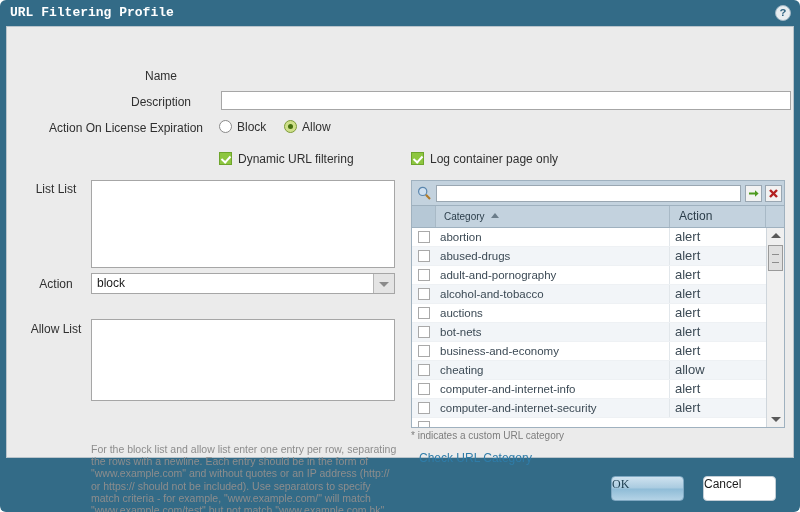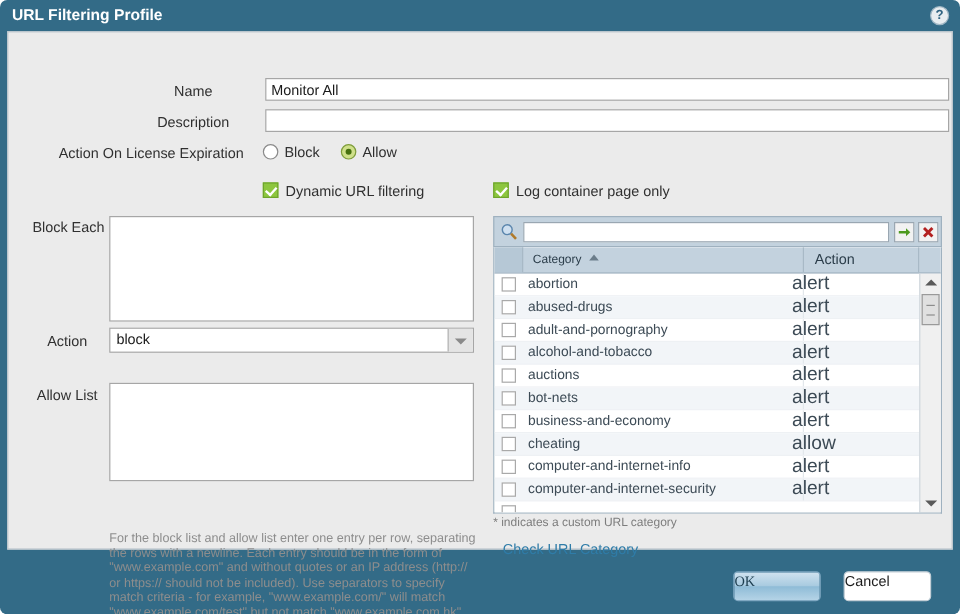--- a/index.html
+++ b/index.html
@@ -29,6 +29,7 @@
     font-size: 13px;
     font-weight: bold;
     line-height: 26px;
+    font-family: Liberation Mono, monospace;
   }
   #title-text {
     position: absolute;

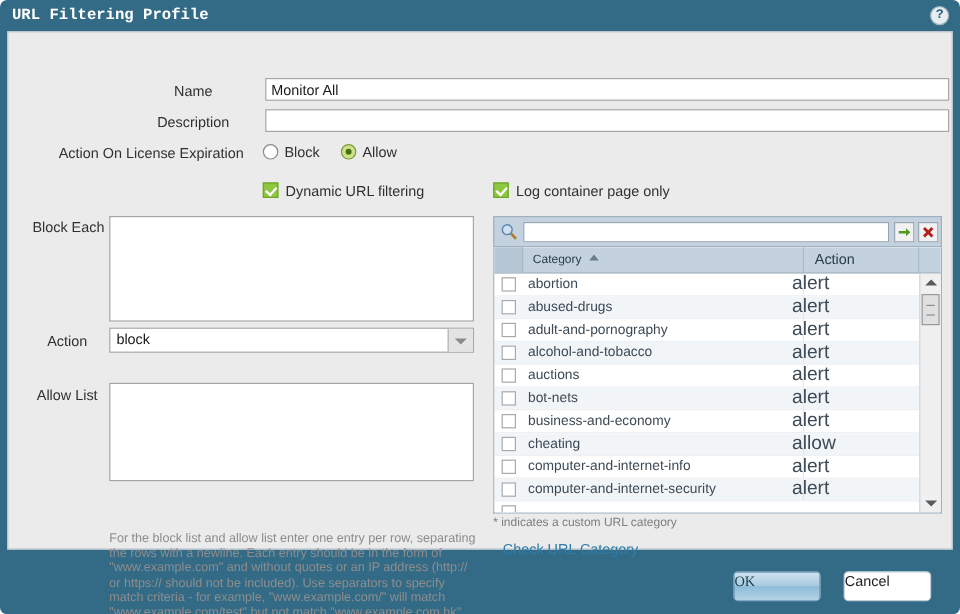--- a/index.html
+++ b/index.html
@@ -478,7 +478,6 @@
   <div id="body-panel">
 
     <span class="lbl" id="name-label">Name</span>
-    <input class="textfield" id="name-input" type="text" value="Monitor All" style="">
 
     <span class="lbl" id="desc-label">Description</span>
     <input class="textfield" id="desc-input" type="text" value="" style="">

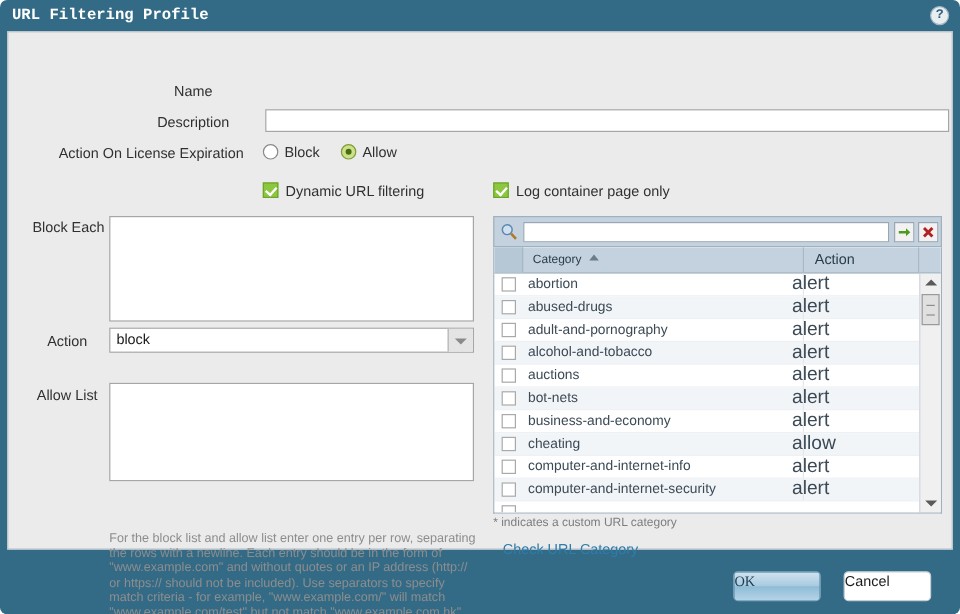--- a/index.html
+++ b/index.html
@@ -497,7 +497,7 @@
       <span class="cbox"></span><span>Dynamic URL filtering</span>
     </span>
 
-    <span class="lbl" id="blocklist-label">Block Each</span>
+    <span class="lbl" id="blocklist-label">List List</span>
     <textarea id="blocklist-area" style=""></textarea>
 
     <span class="lbl" id="action-label">Action</span>

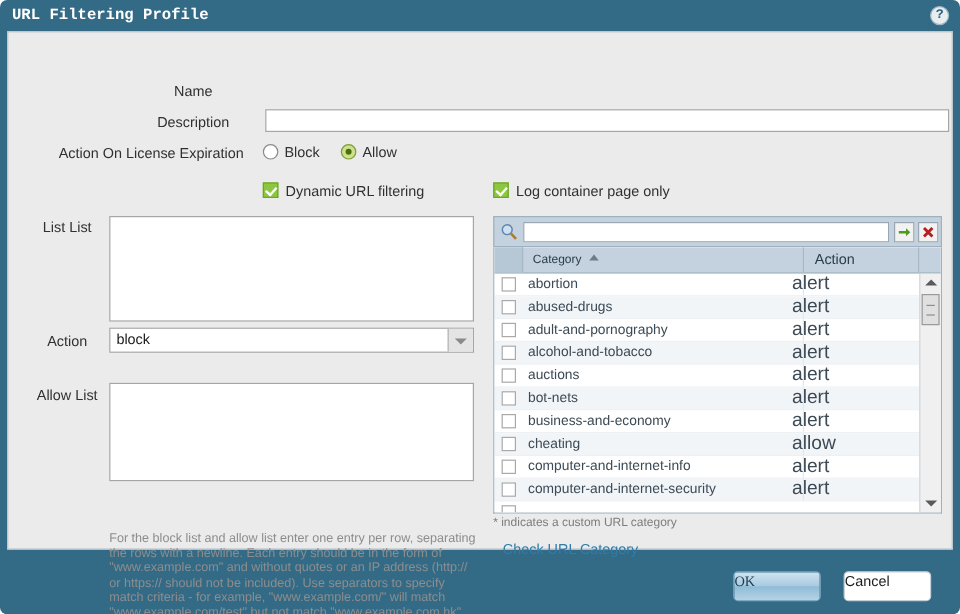--- a/index.html
+++ b/index.html
@@ -351,9 +351,9 @@
   }
   .ract {
     position: absolute;
-    left: 248px; top: 0;
+    left: 263px; top: 0;
     width: 88px;
-    font-size: 16px;
+    font-size: 13px;
     color: #3c4a55;
     line-height: 18px;
     white-space: nowrap;

